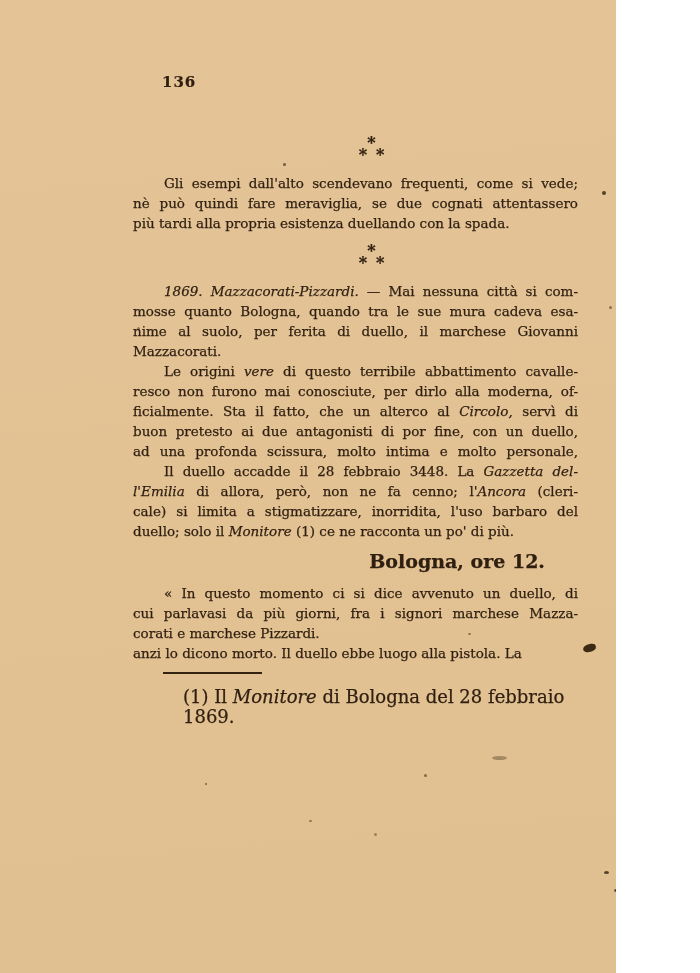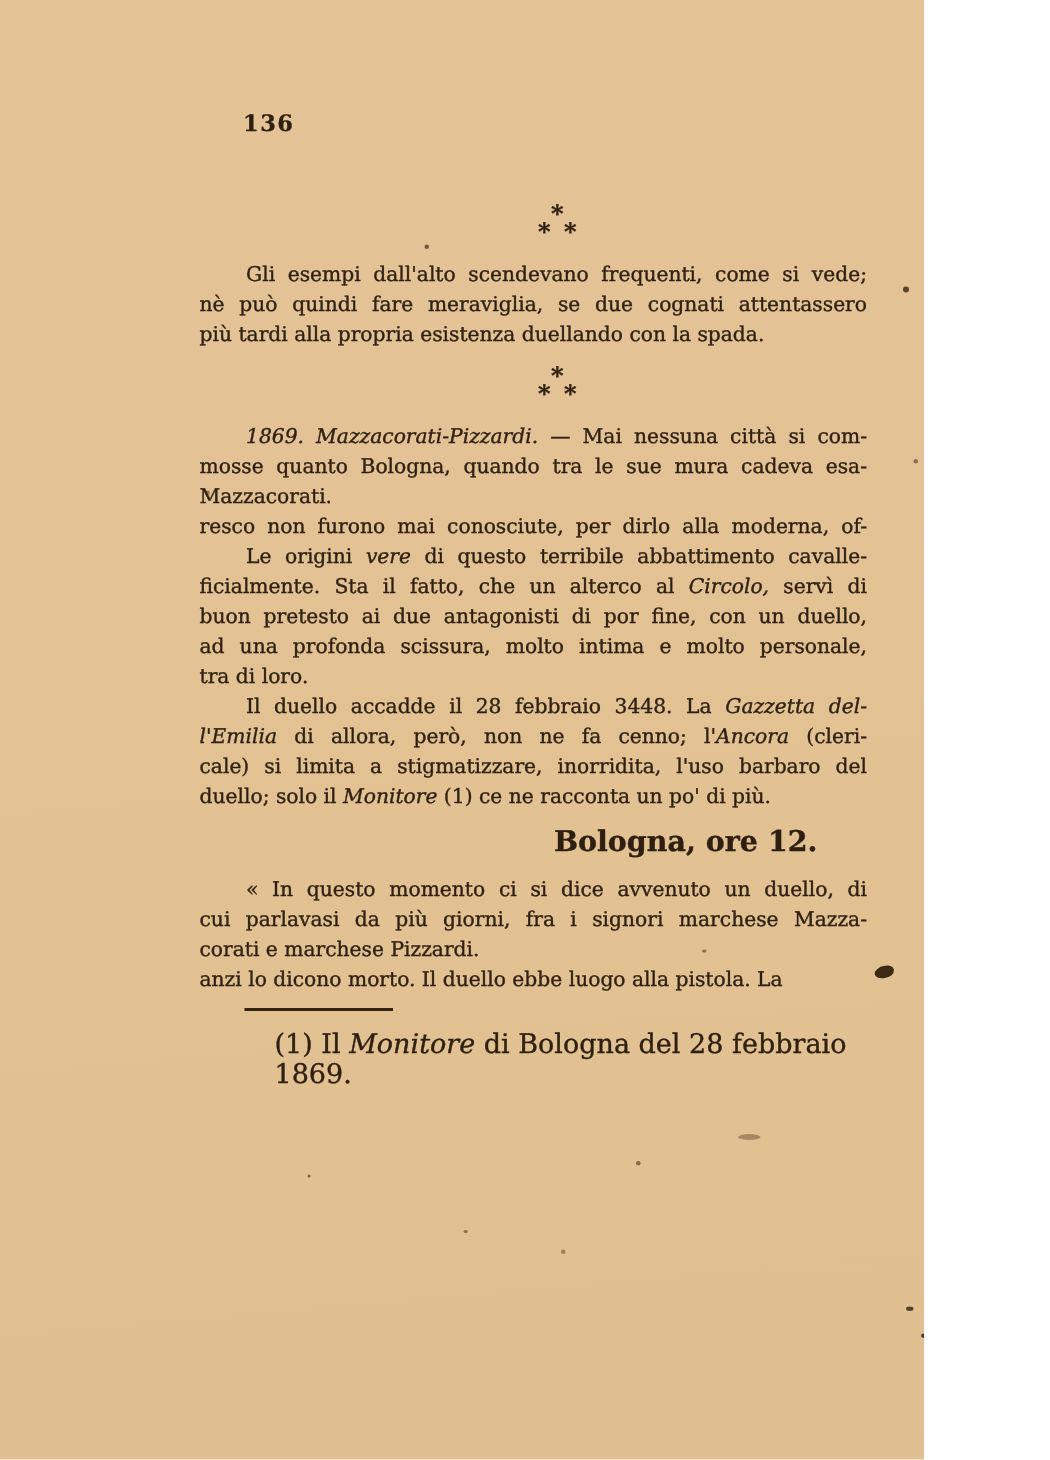--- a/index.html
+++ b/index.html
@@ -92,6 +92,7 @@
       <div class="para">
         <div class="line first"><span class="it">1869. Mazzacorati-Pizzardi.</span><span> — Mai nessuna città si com-</span></div>
         <div class="line"><span>mosse quanto Bologna, quando tra le sue mura cadeva esa-</span></div>
+        <div class="line"><span>nime al suolo, per ferita di duello, il marchese Giovanni</span></div>
         <div class="line last"><span>Mazzacorati.</span></div>
       </div>
       <div class="para">

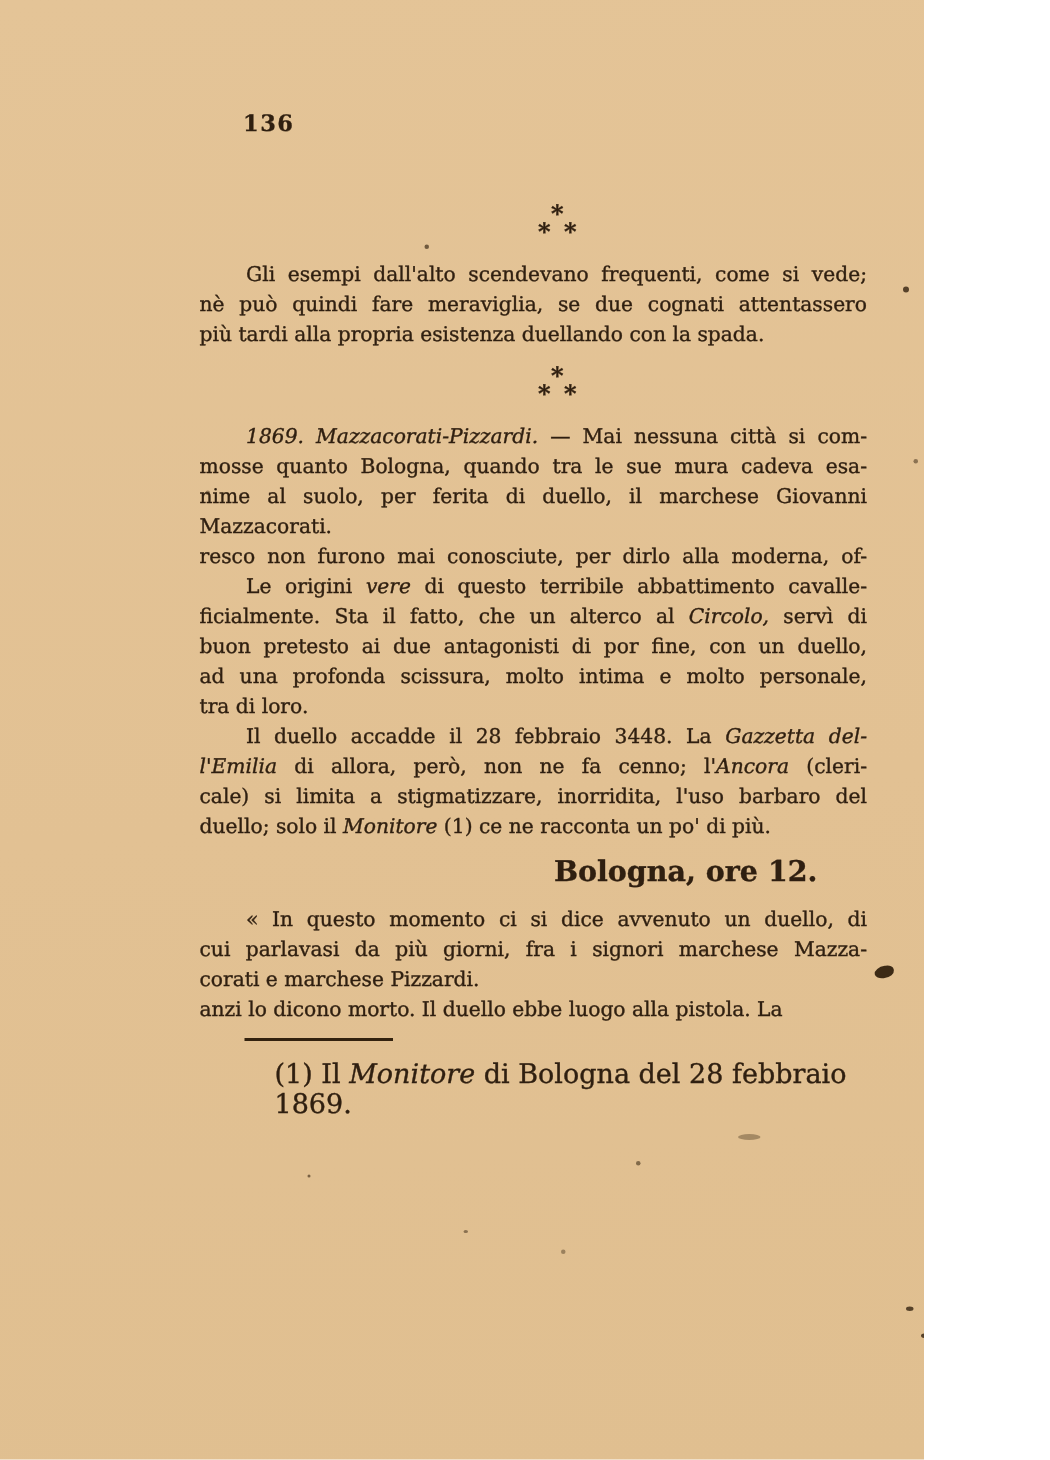--- a/index.html
+++ b/index.html
@@ -96,8 +96,8 @@
         <div class="line last"><span>Mazzacorati.</span></div>
       </div>
       <div class="para">
+        <div class="line first"><span>Le origini </span><span class="it">vere</span><span> di questo terribile abbattimento cavalle-</span></div>
         <div class="line"><span>resco non furono mai conosciute, per dirlo alla moderna, of-</span></div>
-        <div class="line first"><span>Le origini </span><span class="it">vere</span><span> di questo terribile abbattimento cavalle-</span></div>
         <div class="line"><span>ficialmente. Sta il fatto, che un alterco al </span><span class="it">Circolo,</span><span> servì di</span></div>
         <div class="line"><span>buon pretesto ai due antagonisti di por fine, con un duello,</span></div>
         <div class="line"><span>ad una profonda scissura, molto intima e molto personale,</span></div>

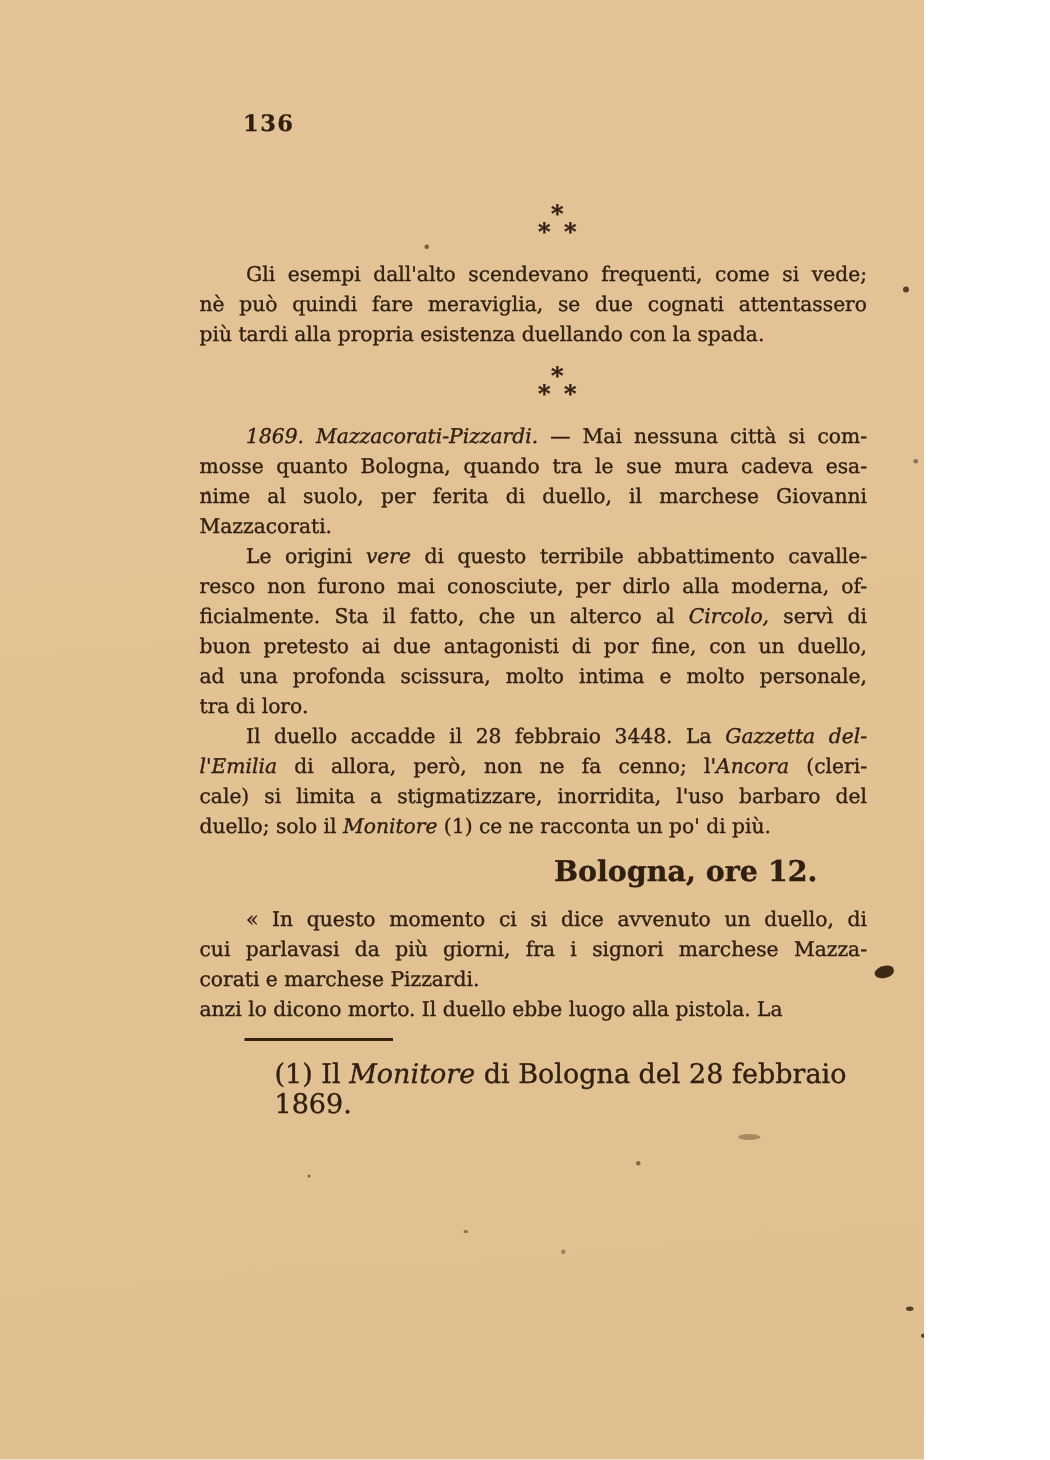--- a/index.html
+++ b/index.html
@@ -101,7 +101,6 @@
         <div class="line"><span>ficialmente. Sta il fatto, che un alterco al </span><span class="it">Circolo,</span><span> servì di</span></div>
         <div class="line"><span>buon pretesto ai due antagonisti di por fine, con un duello,</span></div>
         <div class="line"><span>ad una profonda scissura, molto intima e molto personale,</span></div>
-        <div class="line last"><span>tra di loro.</span></div>
       </div>
       <div class="para">
         <div class="line first"><span>Il duello accadde il 28 febbraio 3448. La </span><span class="it">Gazzetta del-</span></div>

